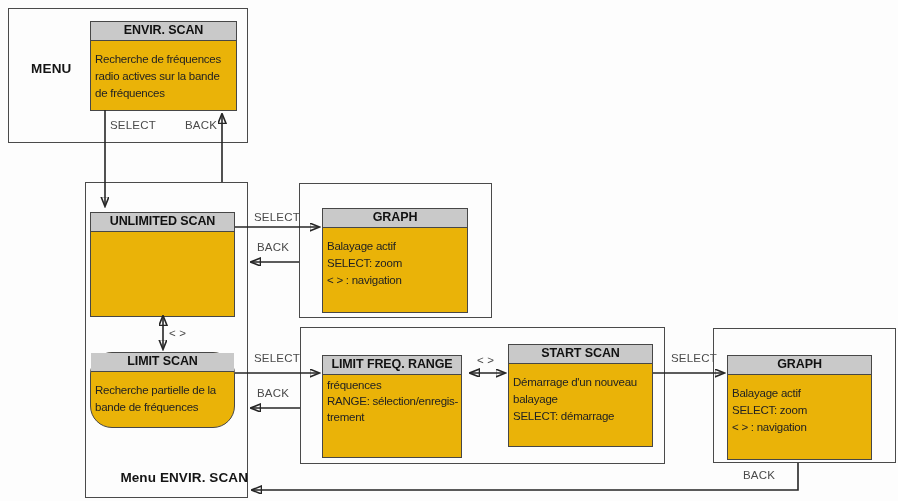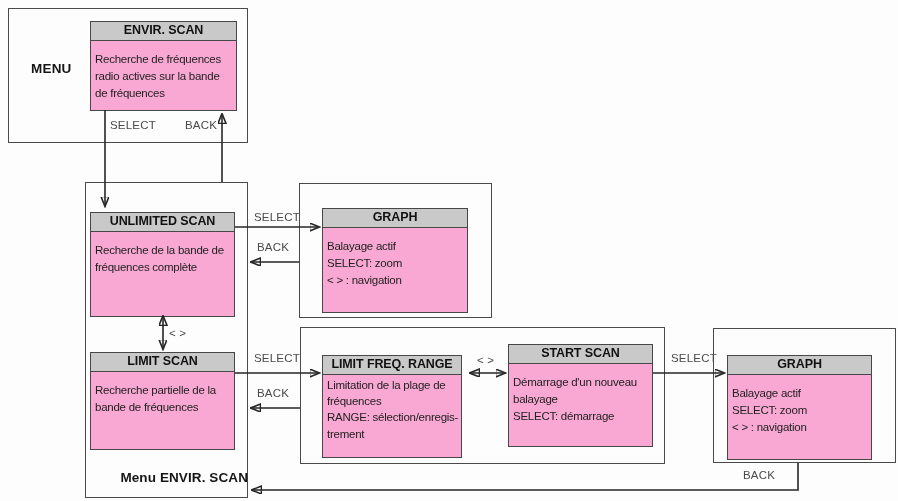--- a/index.html
+++ b/index.html
@@ -23,7 +23,7 @@
   .node {
     position: absolute;
     border: 1.9px solid #474747;
-    background: #f9a8d4;
+    background: #eab308;
   }
   .node-header {
     height: 19px;

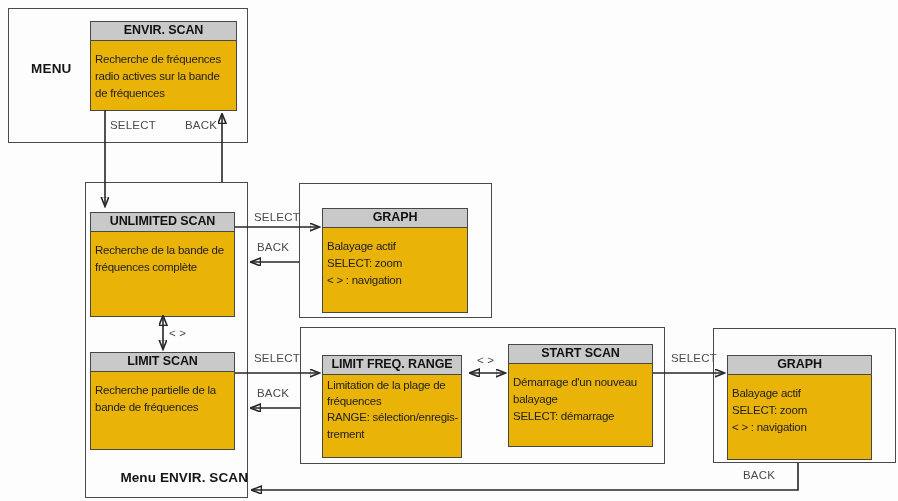--- a/index.html
+++ b/index.html
@@ -107,10 +107,6 @@
 
   <div class="node" style="left:90px; top:212px; width:145px; height:105px;">
     <div class="node-header">UNLIMITED SCAN</div>
-    <div class="node-body">
-      <div class="bline">Recherche de la bande de</div>
-      <div class="bline">fréquences complète</div>
-    </div>
   </div>
 
   <div class="frame" style="left:299px; top:183px; width:193px; height:135px;"></div>

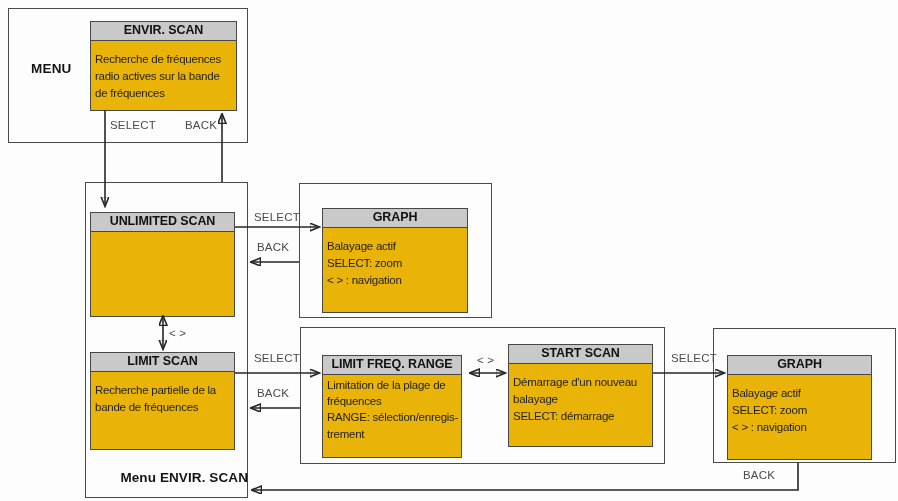--- a/index.html
+++ b/index.html
@@ -122,7 +122,7 @@
 
   <div class="frame" style="left:300px; top:327px; width:365px; height:137px;"></div>
 
-  <div class="node" style="left:90px; top:352px; width:145px; height:98px;">
+  <div class="node" style="left:90px; top:352px; width:145px; height:76px;border-radius:22px;">
     <div class="node-header">LIMIT SCAN</div>
     <div class="node-body">
       <div class="bline">Recherche partielle de la</div>

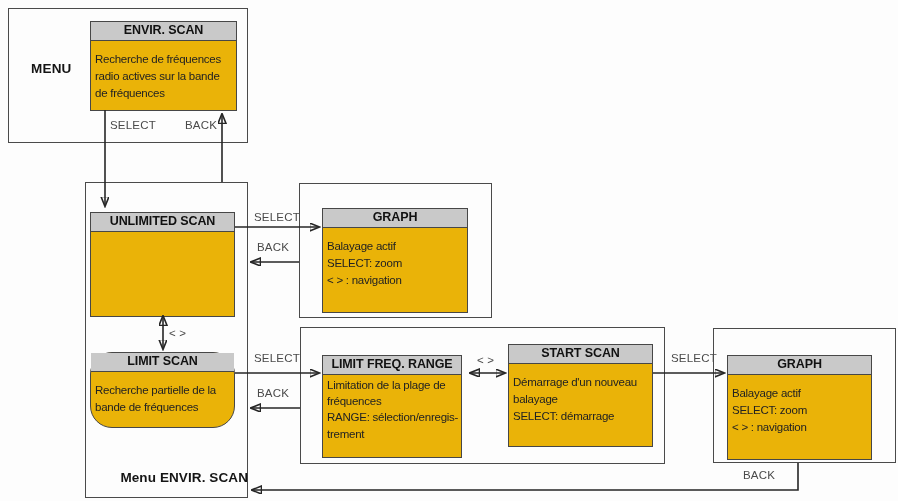--- a/index.html
+++ b/index.html
@@ -133,7 +133,6 @@
   <div class="node" style="left:322px; top:355px; width:140px; height:103px;">
     <div class="node-header">LIMIT FREQ. RANGE</div>
     <div class="node-body" style="padding-top:2px;">
-      <div class="bline" style="line-height:16.2px;">Limitation de la plage de</div>
       <div class="bline" style="line-height:16.2px;">fréquences</div>
       <div class="bline" style="line-height:16.2px;">RANGE: sélection/enregis-</div>
       <div class="bline" style="line-height:16.2px;">trement</div>

